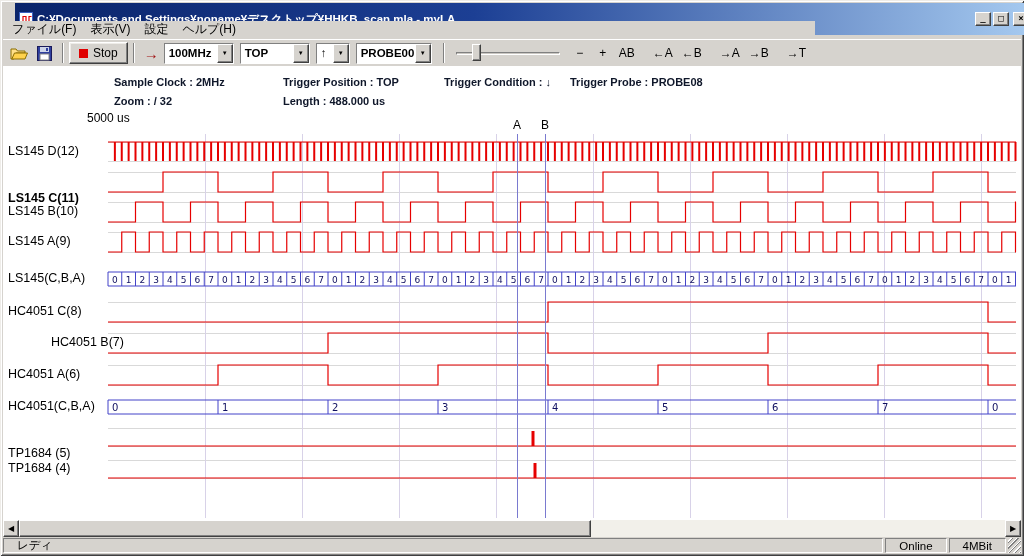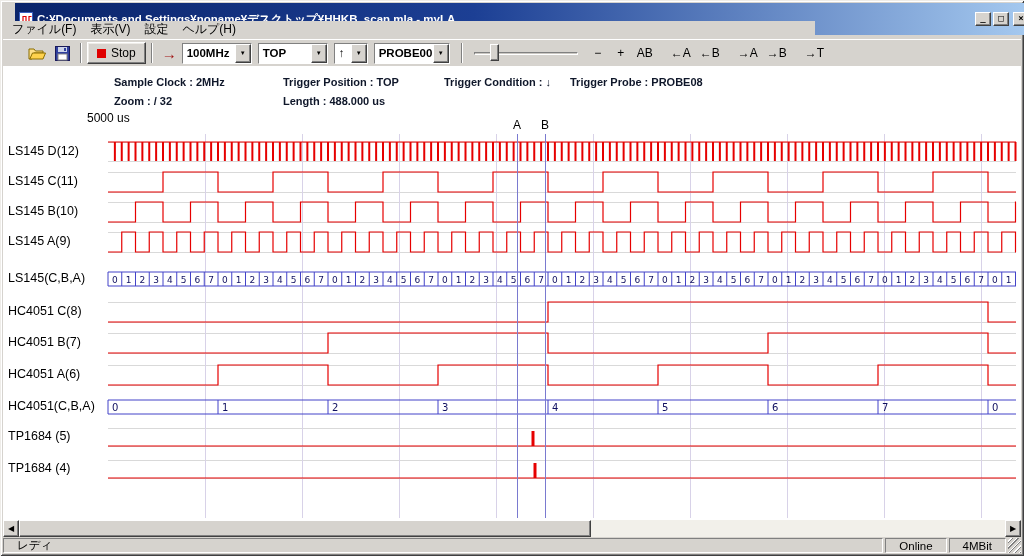--- a/index.html
+++ b/index.html
@@ -25,7 +25,7 @@
   .menu-item{padding:2px 7px 3px;white-space:nowrap;}
   
   .toolbar{position:absolute;left:3px;top:39px;width:1018px;height:27px;display:flex;
-    align-items:center;background:#d6d3ce;border-top:1px solid #fff;padding-left:21px;}
+    align-items:center;background:#d6d3ce;border-top:1px solid #fff;padding-left:3px;}
   .tool-btn{height:22px;min-width:22px;display:flex;align-items:center;justify-content:center;
     background:#d6d3ce;border:1px solid #d6d3ce;font-size:12px;color:#000;margin-right:1px;
     padding:0 3px;white-space:nowrap;}

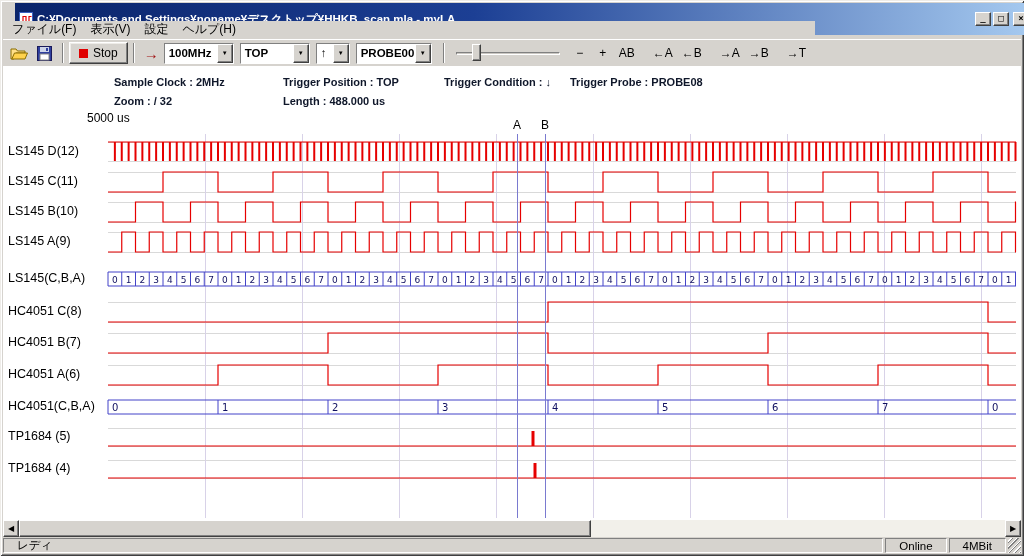--- a/index.html
+++ b/index.html
@@ -509,7 +509,7 @@
   </div>
 
 <div class="channel-label" style="top: 143.5px;">LS145 D(12)</div>
-    <div class="channel-label" style="top: 174px;">LS145 C(11)</div>
+    <div class="channel-label" style="top: 191px; font-weight: bold;">LS145 C(11)</div>
     <div class="channel-label" style="top: 204px;">LS145 B(10)</div>
     <div class="channel-label" style="top: 234px;">LS145 A(9)</div>
     <div class="channel-label" style="top: 271px;">LS145(C,B,A)</div>

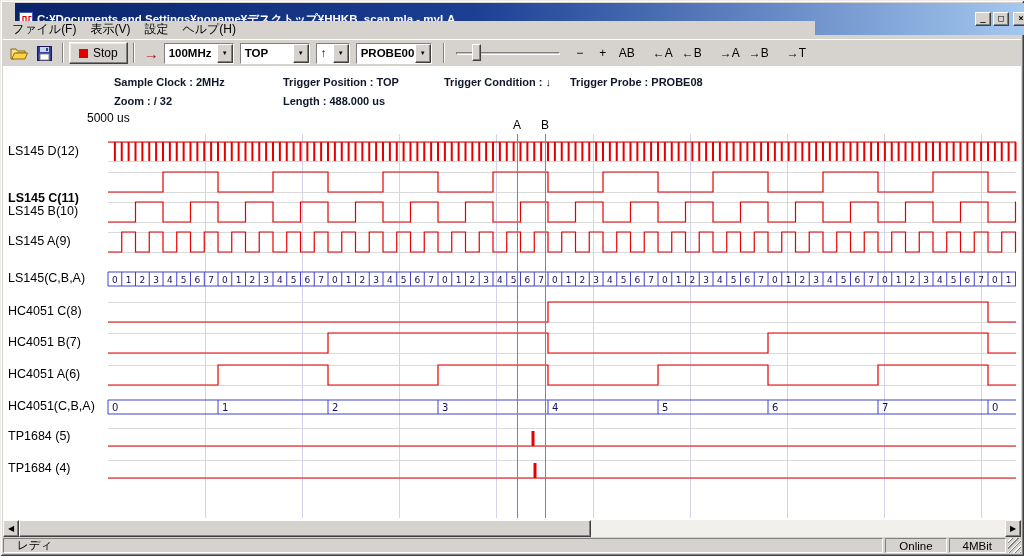--- a/index.html
+++ b/index.html
@@ -514,7 +514,7 @@
     <div class="channel-label" style="top: 234px;">LS145 A(9)</div>
     <div class="channel-label" style="top: 271px;">LS145(C,B,A)</div>
     <div class="channel-label" style="top: 304px;">HC4051 C(8)</div>
-    <div class="channel-label" style="top: 335px;">HC4051 B(7)</div>
+    <div class="channel-label" style="top: 335px; margin-left: 43px;">HC4051 B(7)</div>
     <div class="channel-label" style="top: 367px;">HC4051 A(6)</div>
     <div class="channel-label" style="top: 399px;">HC4051(C,B,A)</div>
     <div class="channel-label" style="top: 429px;">TP1684 (5)</div>

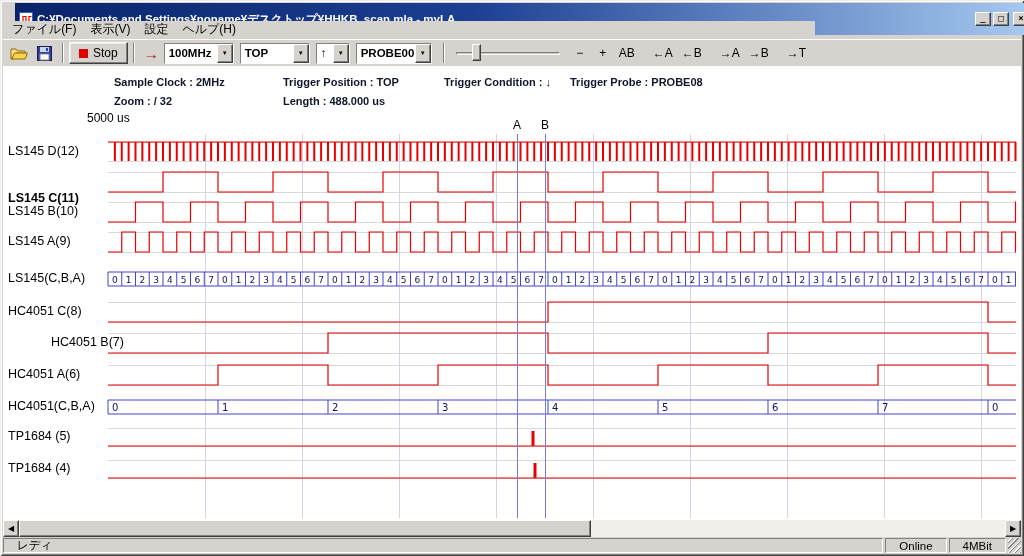--- a/index.html
+++ b/index.html
@@ -517,7 +517,7 @@
     <div class="channel-label" style="top: 335px; margin-left: 43px;">HC4051 B(7)</div>
     <div class="channel-label" style="top: 367px;">HC4051 A(6)</div>
     <div class="channel-label" style="top: 399px;">HC4051(C,B,A)</div>
-    <div class="channel-label" style="top: 429px;">TP1684 (5)</div>
+    <div class="channel-label" style="top: 446px;">TP1684 (5)</div>
     <div class="channel-label" style="top: 461px;">TP1684 (4)</div>
     <span class="marker-letter" style="left: 509px; top: 118px;">A</span>
     <span class="marker-letter" style="left: 537px; top: 118px;">B</span>

